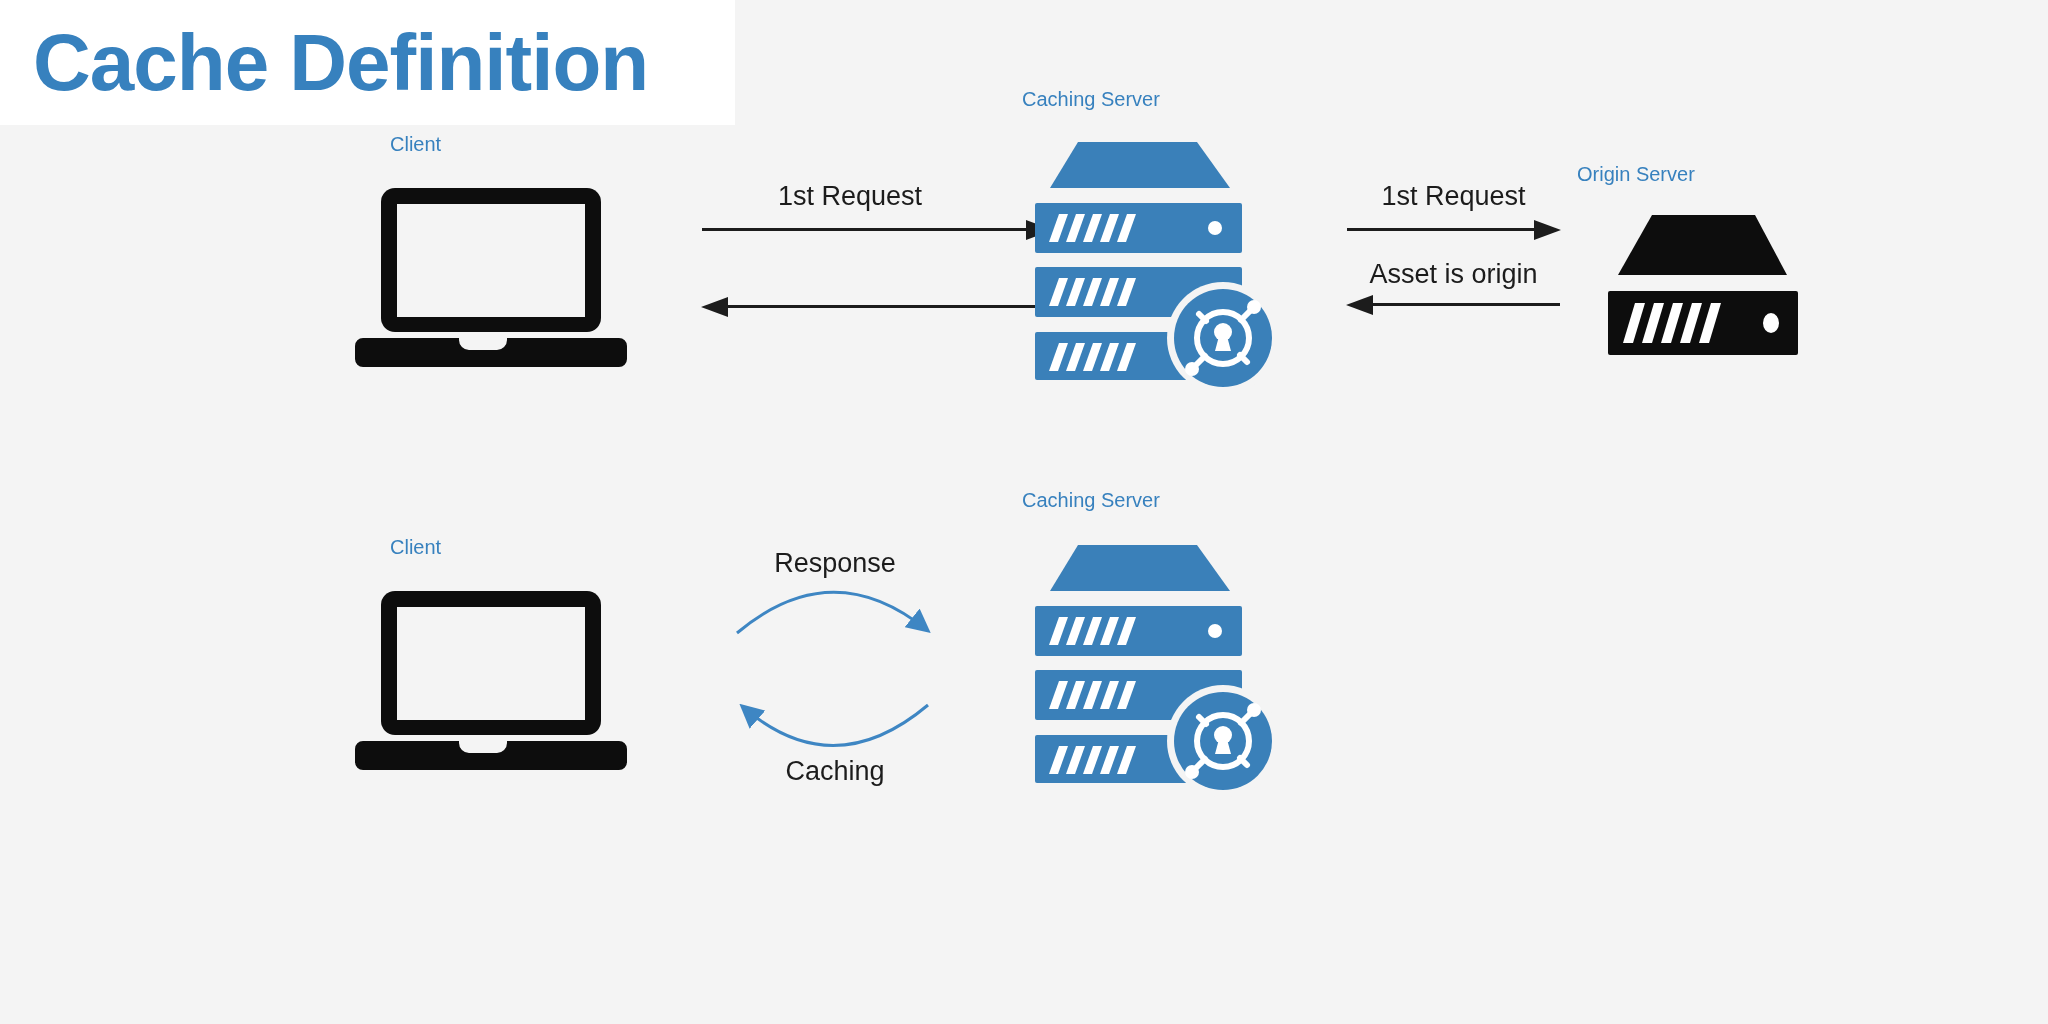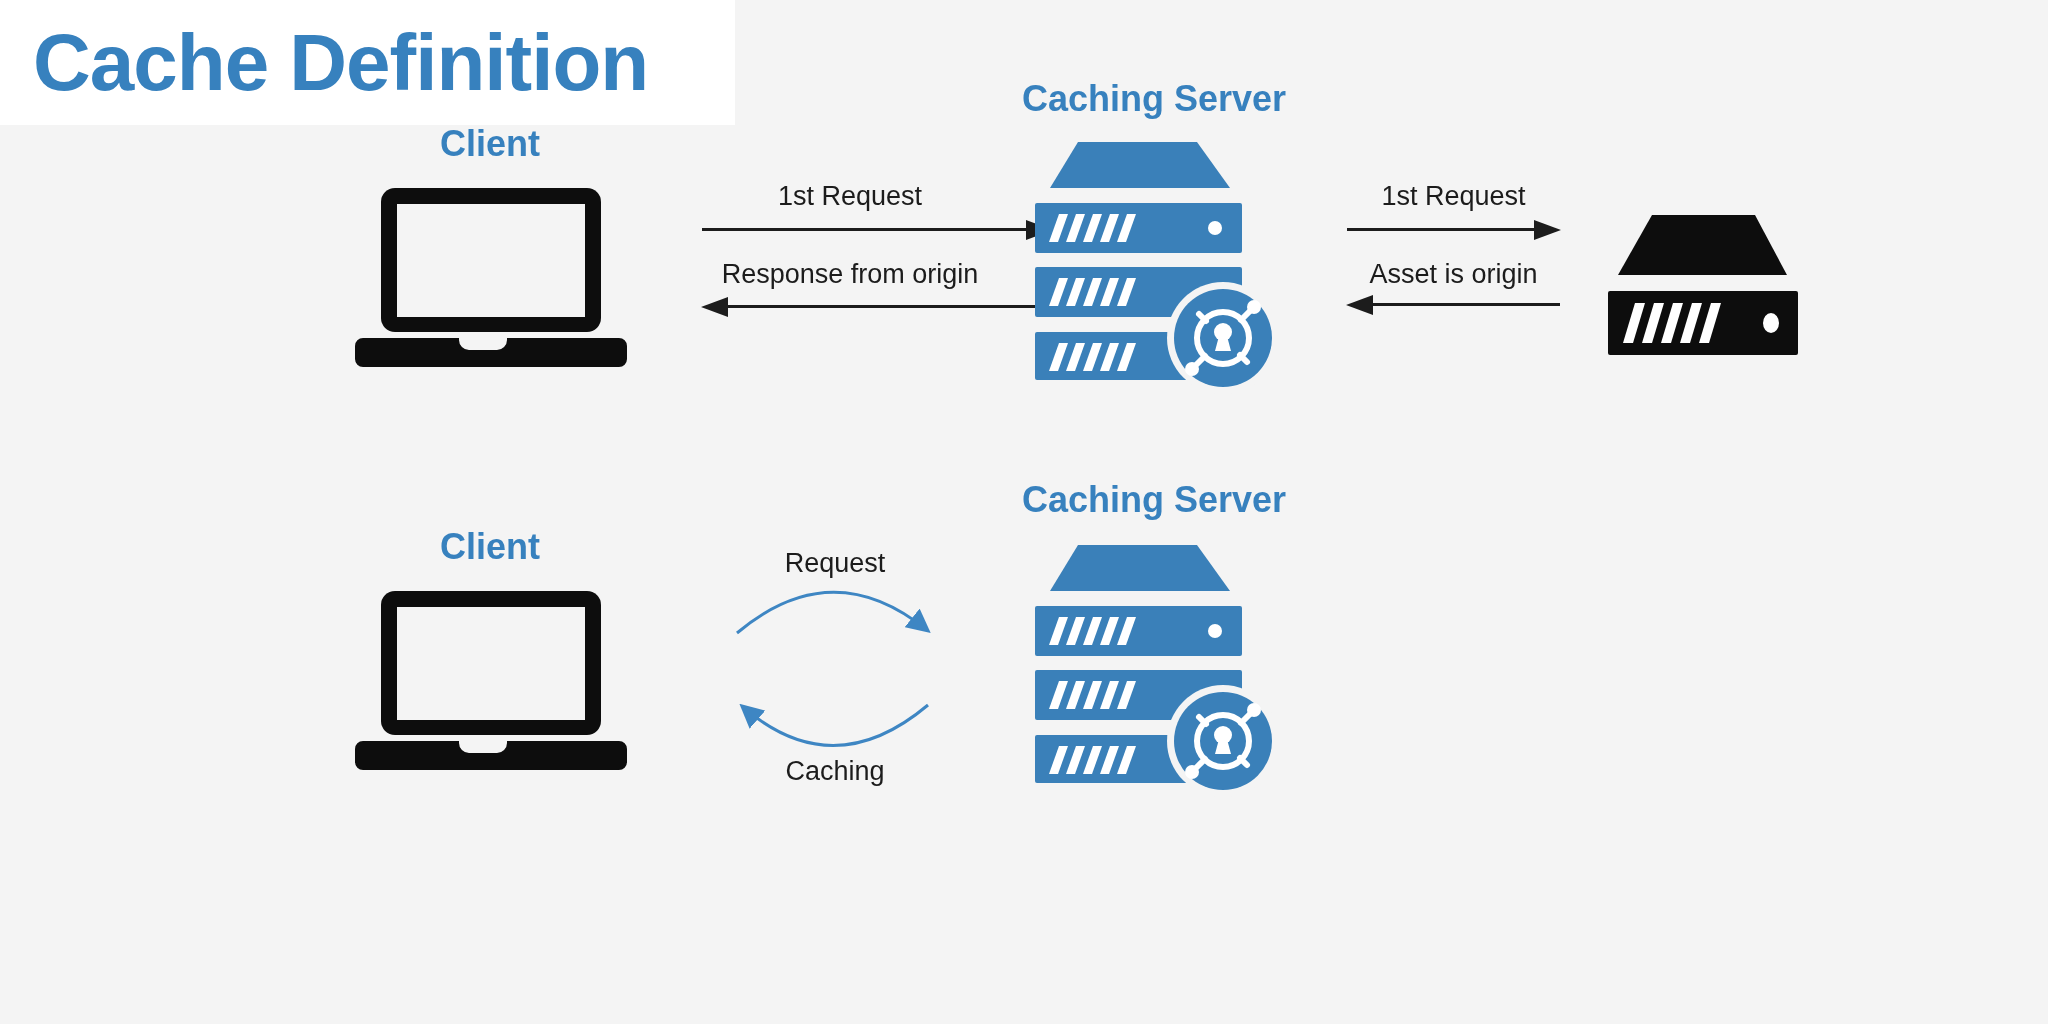--- a/index.html
+++ b/index.html
@@ -35,9 +35,9 @@
   .entity-label {
     position:absolute;
     color: var(--accent, #3781be);
-    font-weight: bold;
-    font-size: 36px;
-    text-align:center;
+    font-weight: normal;
+    font-size: 20px;
+    text-align:left;
     line-height: 36px;
     white-space: nowrap;
   }

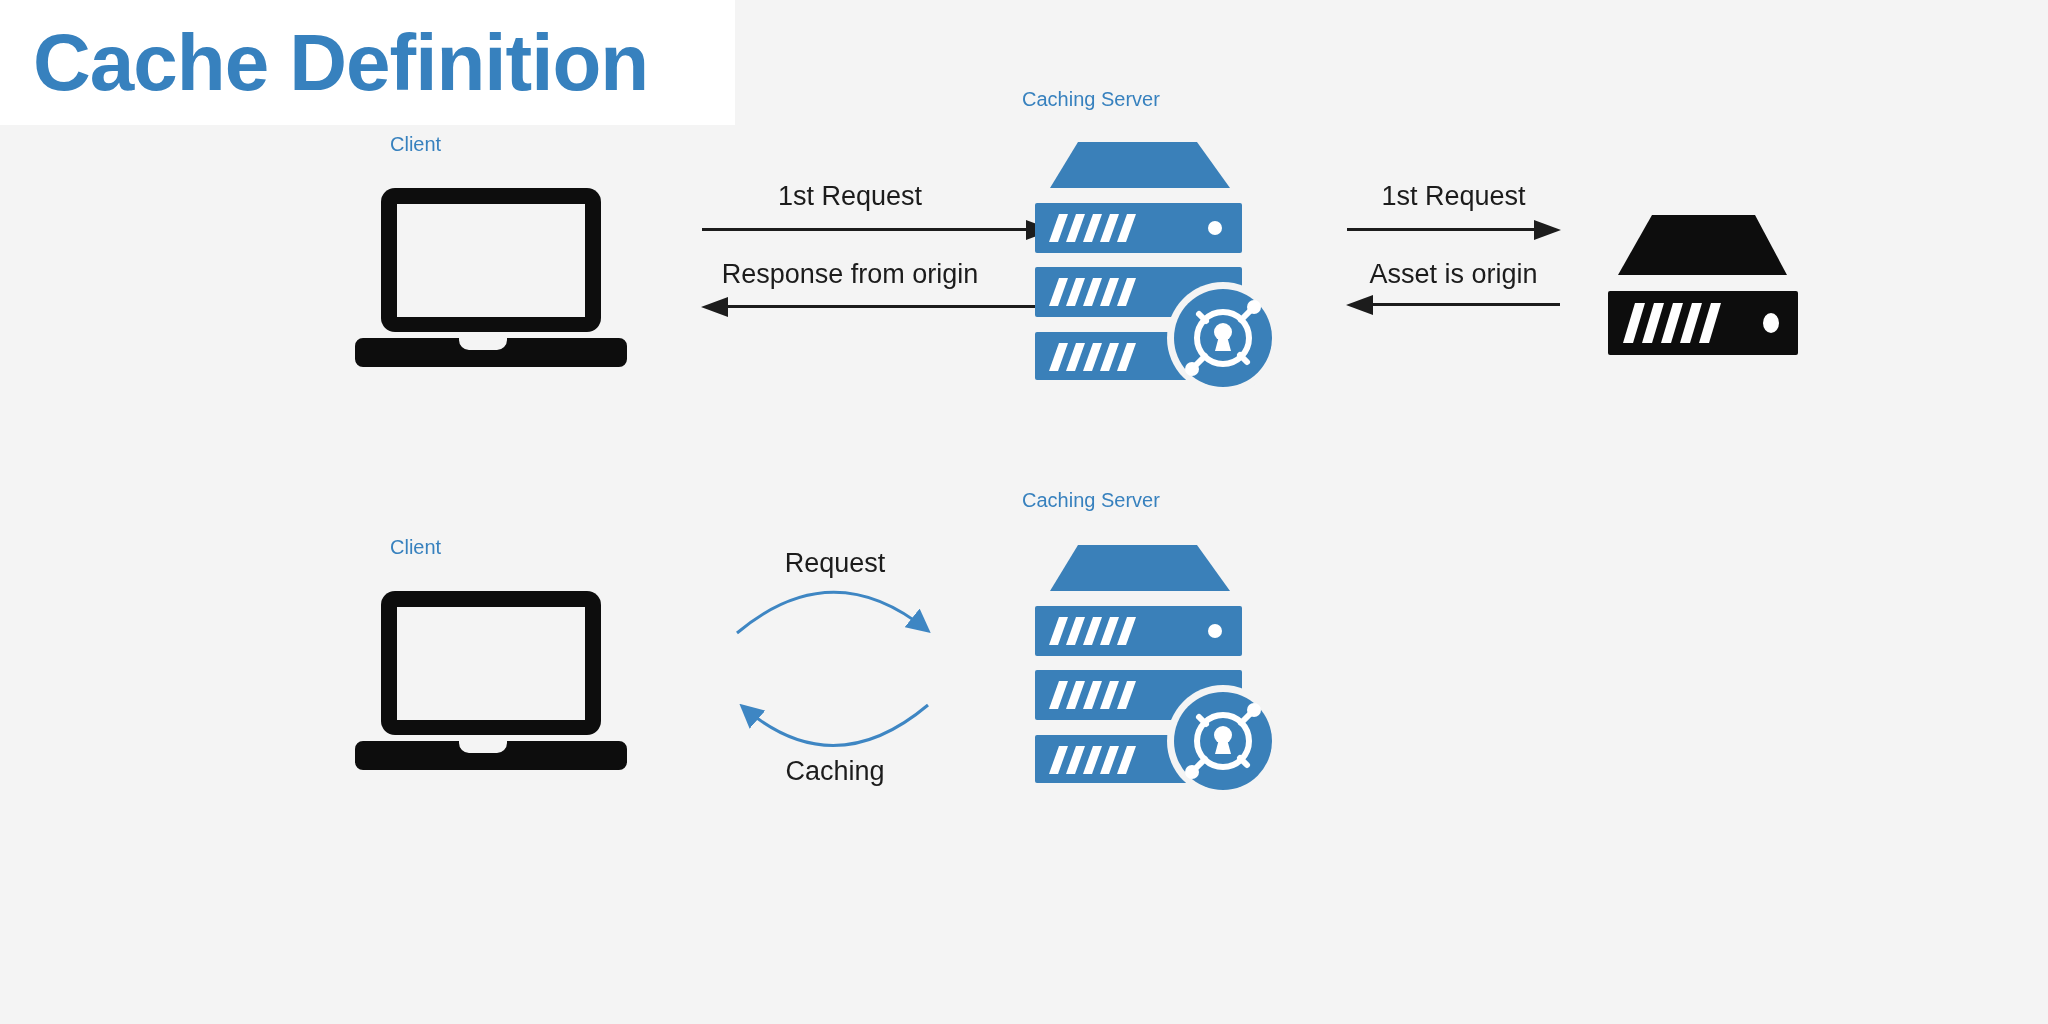--- a/index.html
+++ b/index.html
@@ -141,6 +141,7 @@
   <div class="cap" style="left:1340px; top:258px; width:227px;">Asset is origin</div>
   <div class="arrow left" style="left:1373px; top:303px; width:187px;"></div>
 
+  <div class="entity-label" style="left:1577px; top:156px; width:250px;">Origin Server</div>
 
   <svg class="abs" style="left:1608px; top:215px;" width="190" height="140" viewBox="0 0 190 140" aria-hidden="true">
     <g fill="var(--black)">

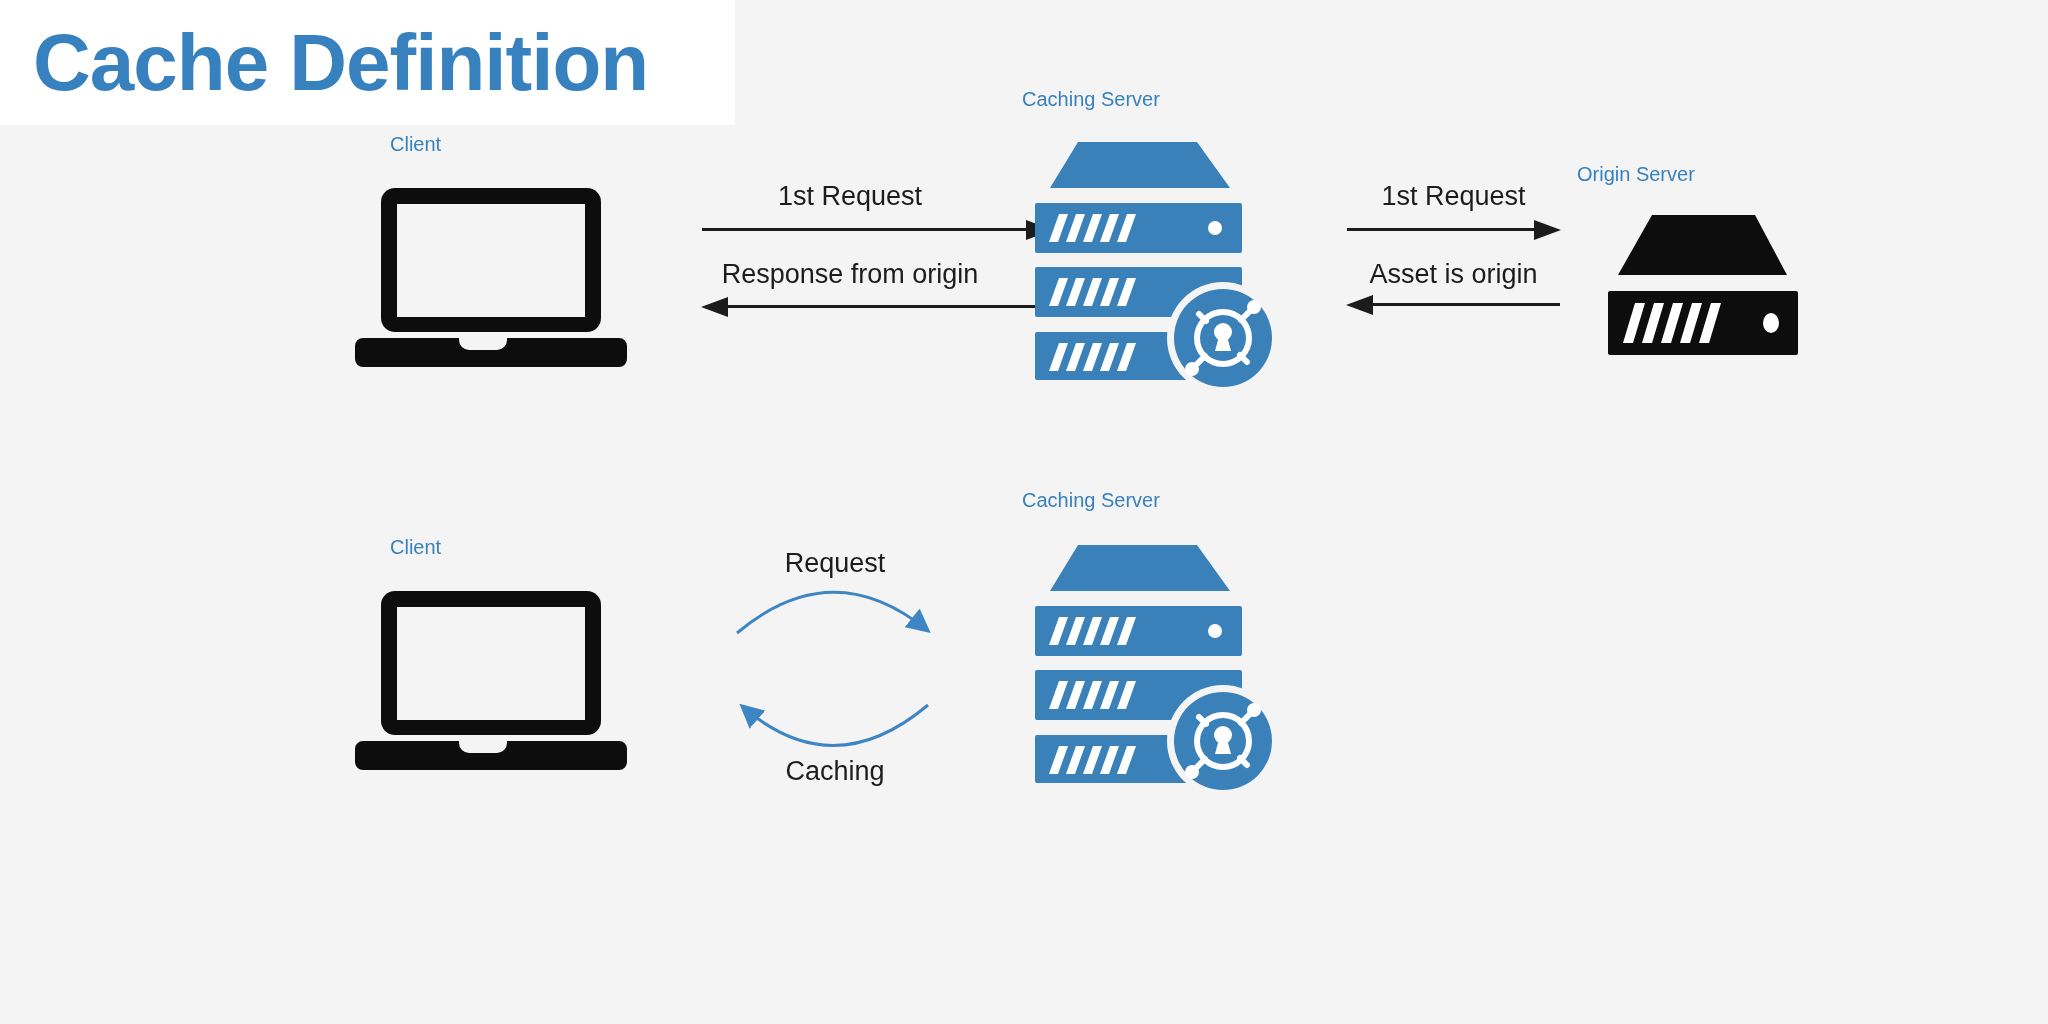--- a/index.html
+++ b/index.html
@@ -97,7 +97,6 @@
 
   <div class="cap" style="left:700px; top:180px; width:300px;">1st Request</div>
   <div class="arrow right" style="left:702px; top:228px; width:324px;"></div>
-  <div class="cap" style="left:700px; top:258px; width:300px;">Response from origin</div>
   <div class="arrow left" style="left:728px; top:305px; width:324px;"></div>
 
   <div class="entity-label" style="left:1022px; top:81px; width:250px;">Caching Server</div>

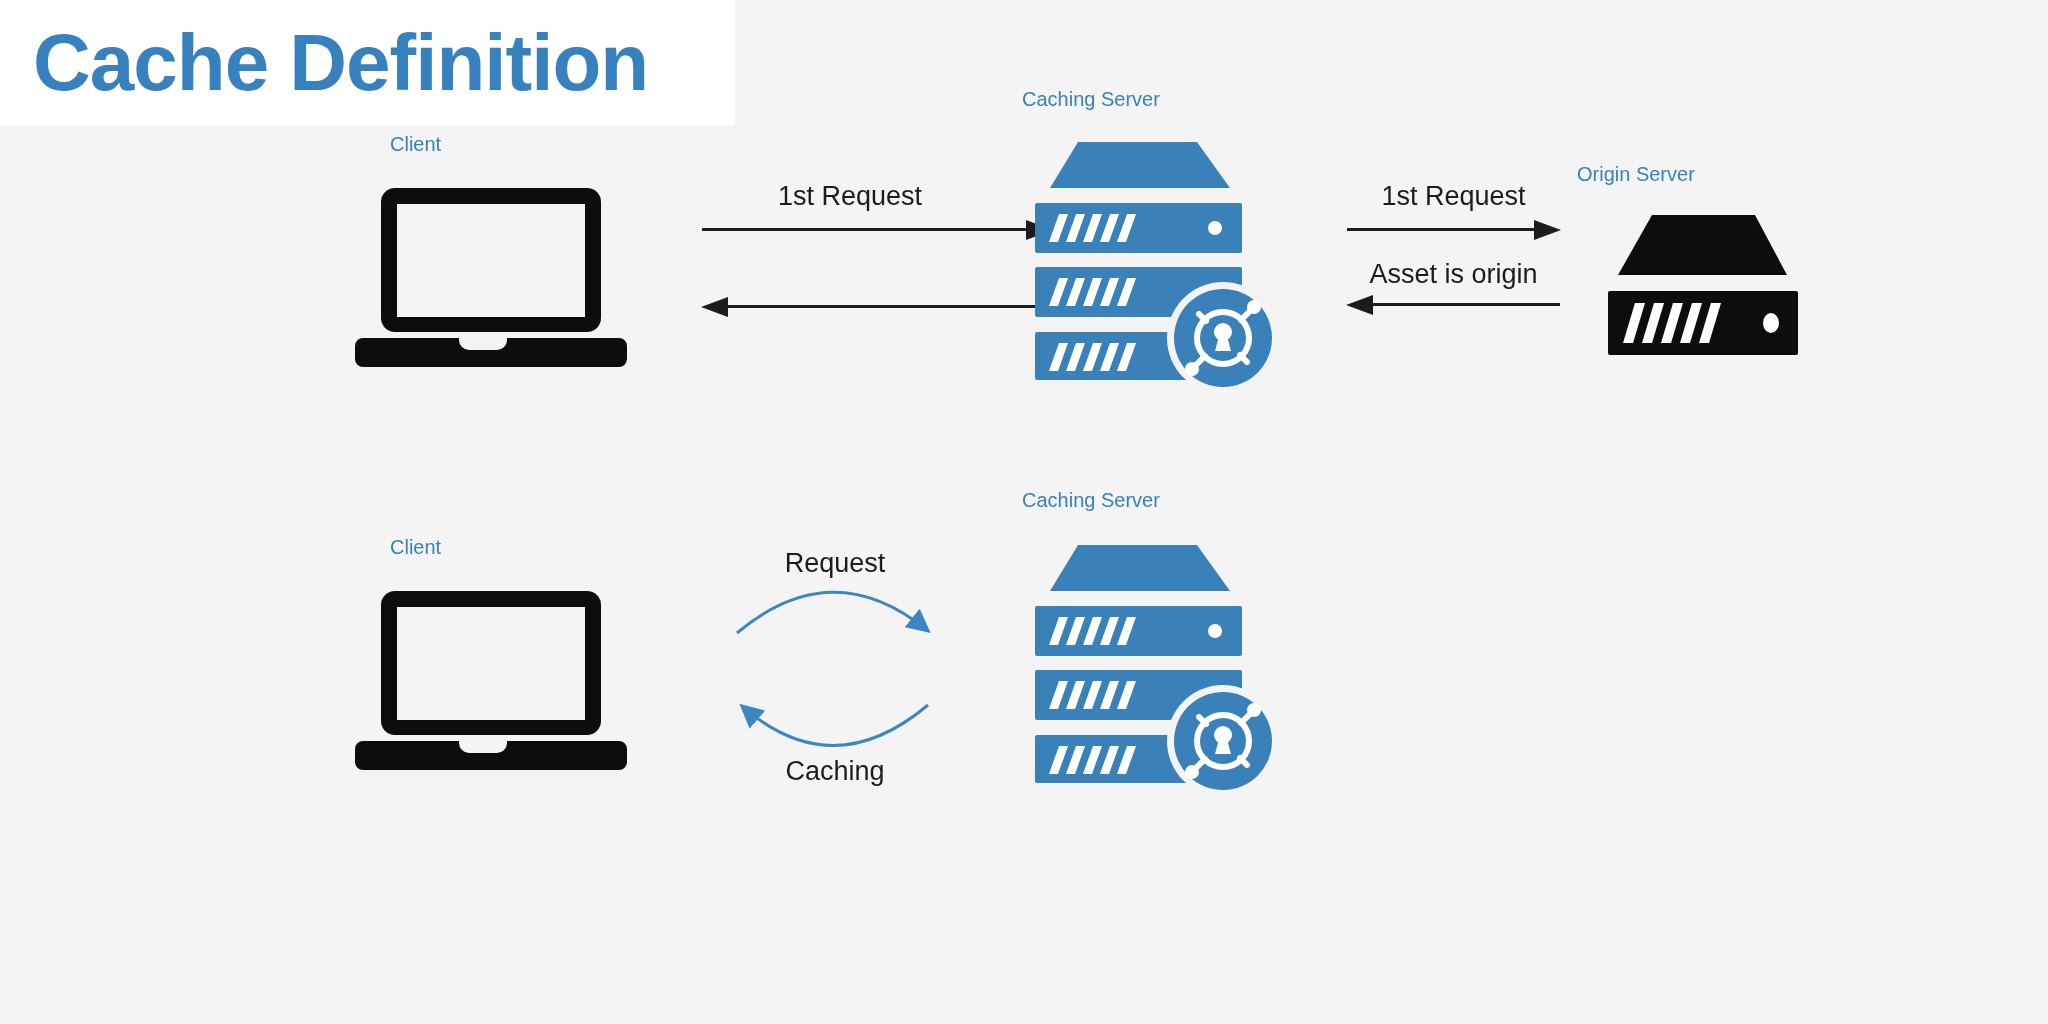--- a/index.html
+++ b/index.html
@@ -169,7 +169,7 @@
     <path fill="var(--black)" d="M8,150 H104 v2 a10,10 0 0 0 10,10 h28 a10,10 0 0 0 10,-10 v-2 H264 a8,8 0 0 1 8,8 v13 a8,8 0 0 1 -8,8 H8 a8,8 0 0 1 -8,-8 v-13 a8,8 0 0 1 8,-8 Z"></path>
   </svg>
 
-  <div class="cap" style="left:735px; top:547px; width:200px;">Request</div>
+  <div class="cap" style="left:735px; top:547px; width:200px;">Response</div>
 
   <svg class="abs" style="left:700px; top:545px;" width="265" height="235" viewBox="0 0 265 235" aria-hidden="true">
     <defs>

